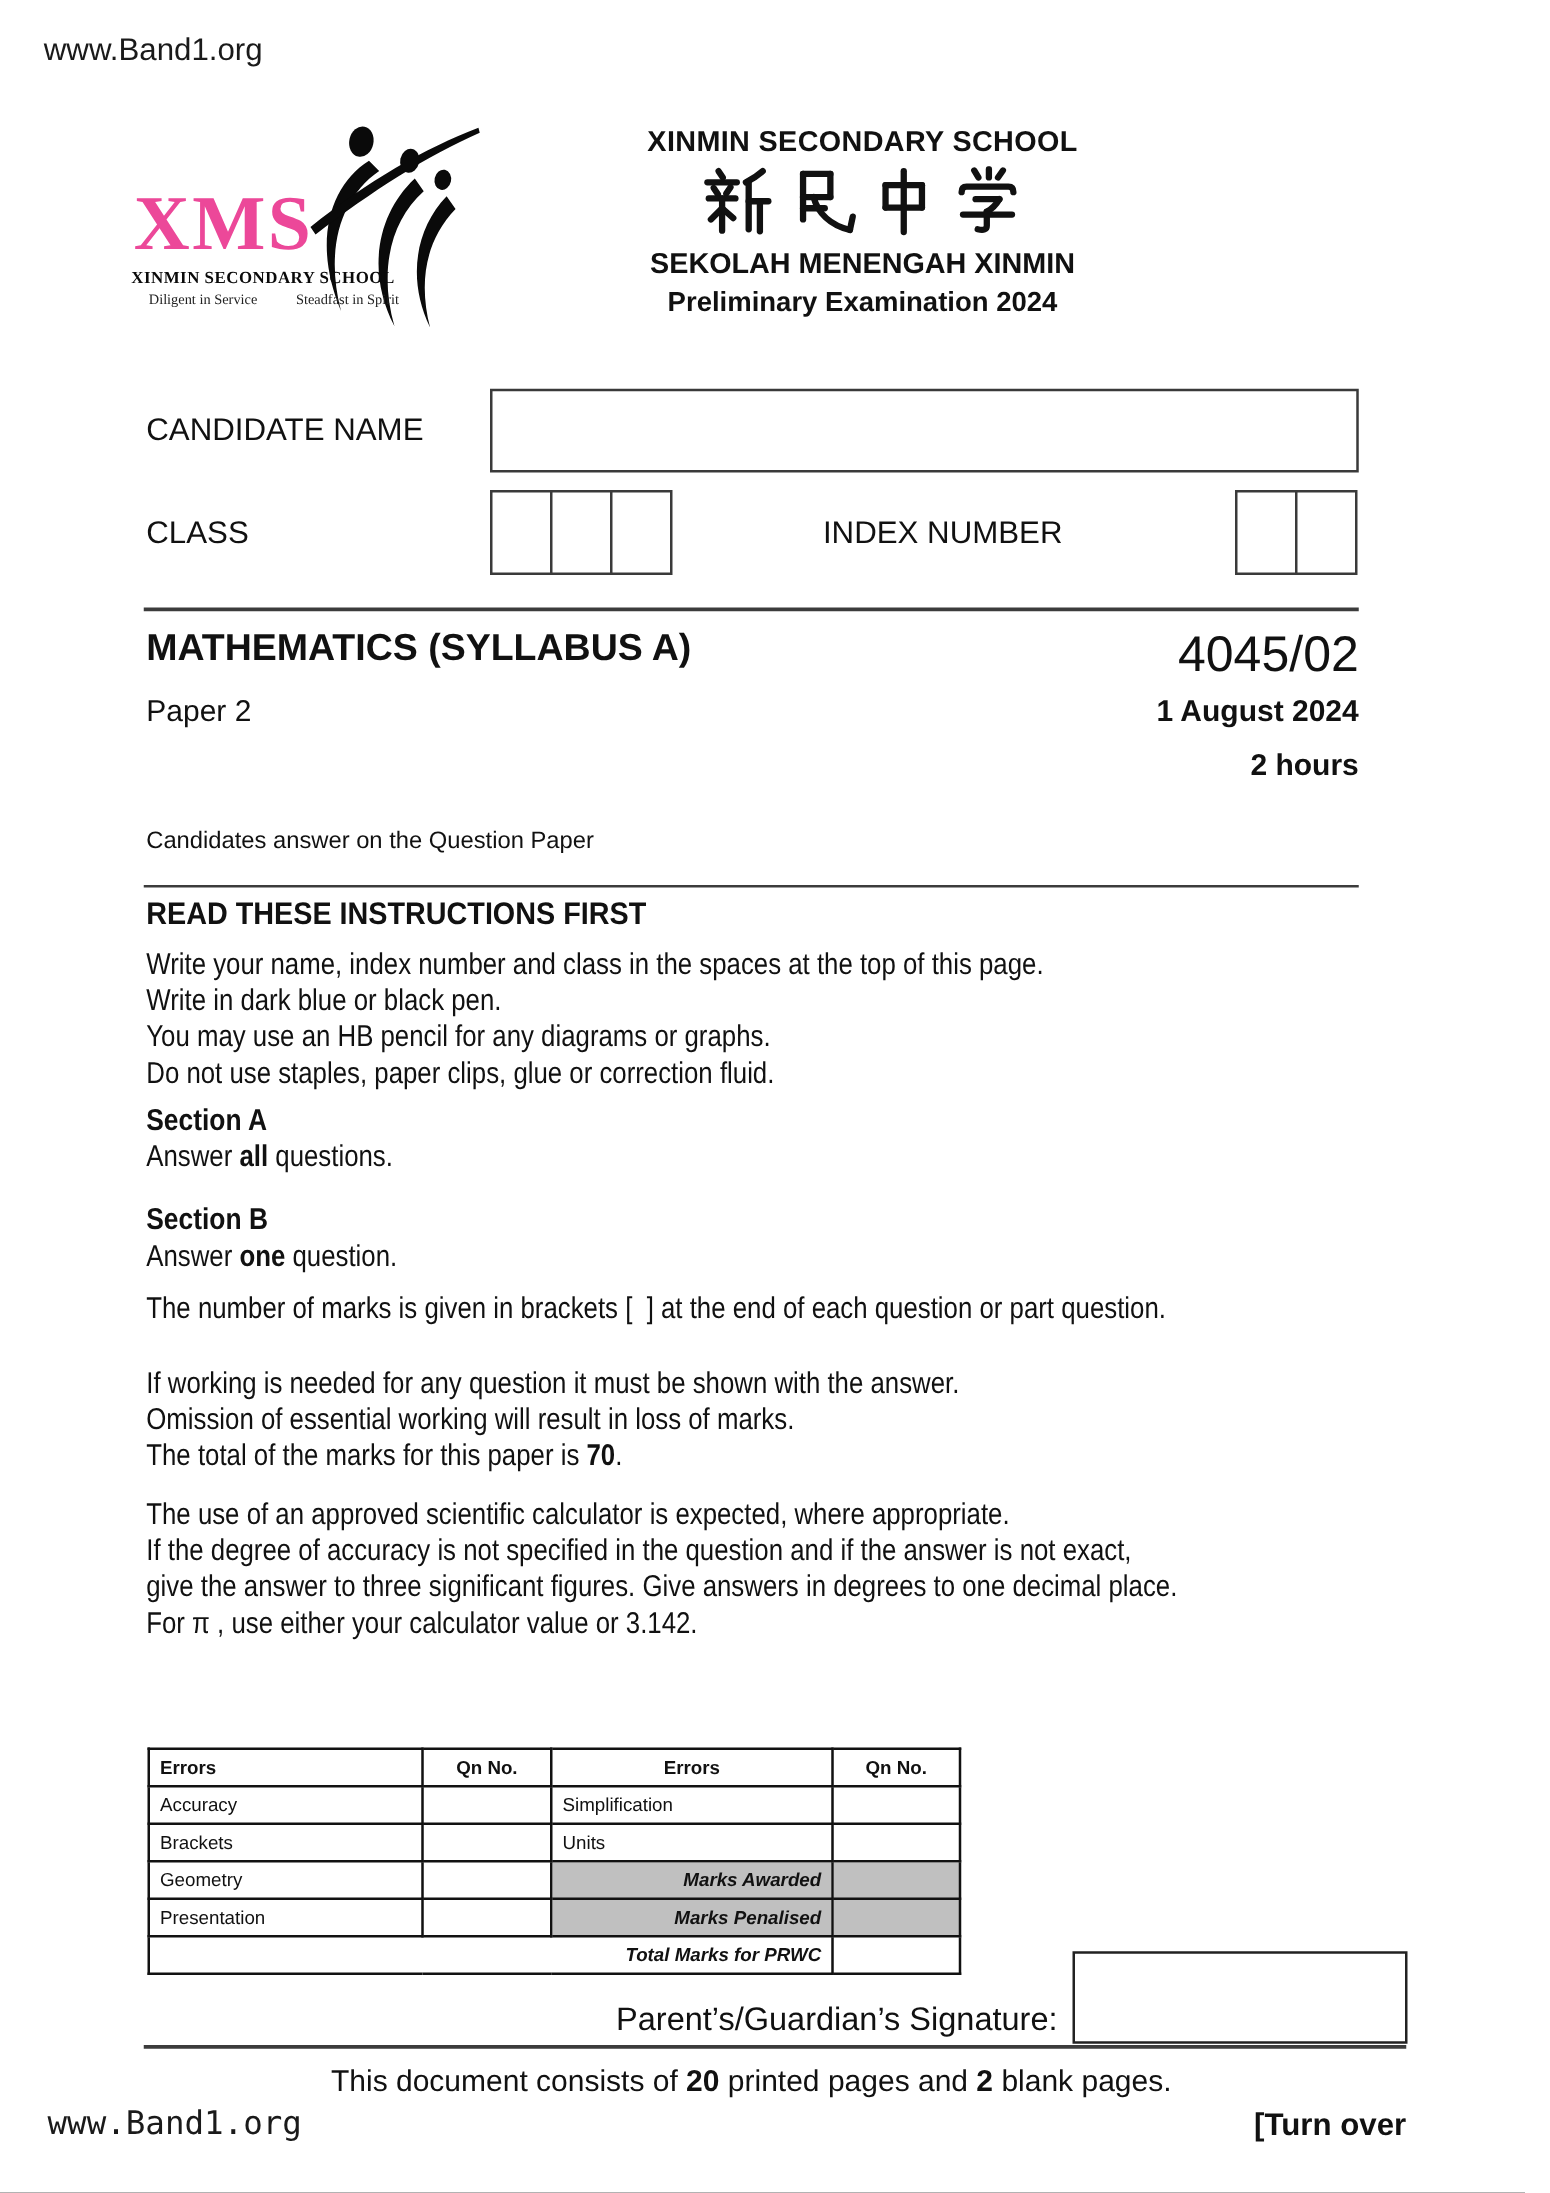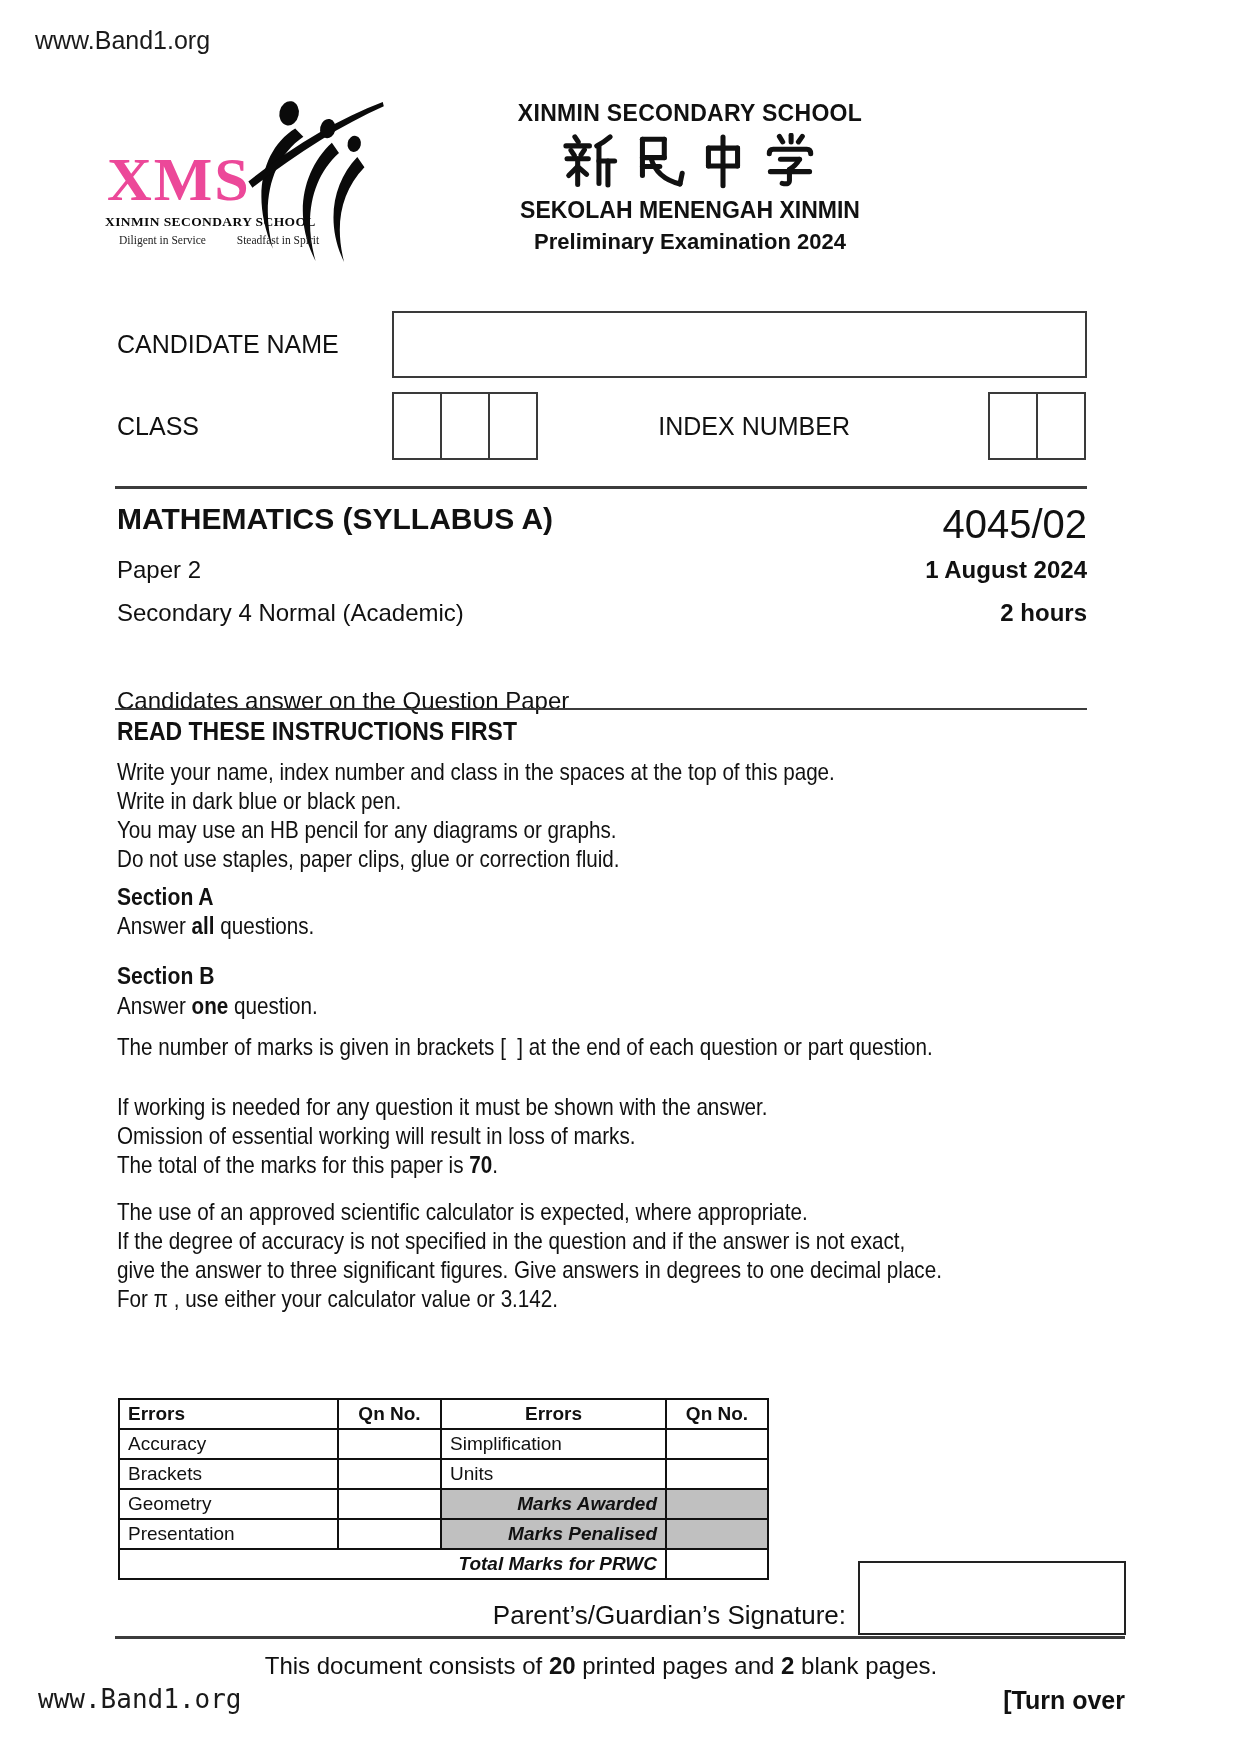--- a/index.html
+++ b/index.html
@@ -209,7 +209,6 @@
   <div class="abs t-code">4045/02</div>
   <div class="abs t-paper">Paper 2</div>
   <div class="abs t-date">1 August 2024</div>
-  <div class="abs t-level">Secondary 4 Normal (Academic)</div>
   <div class="abs t-hours">2 hours</div>
   <div class="abs t-note">Candidates answer on the Question Paper</div>
 

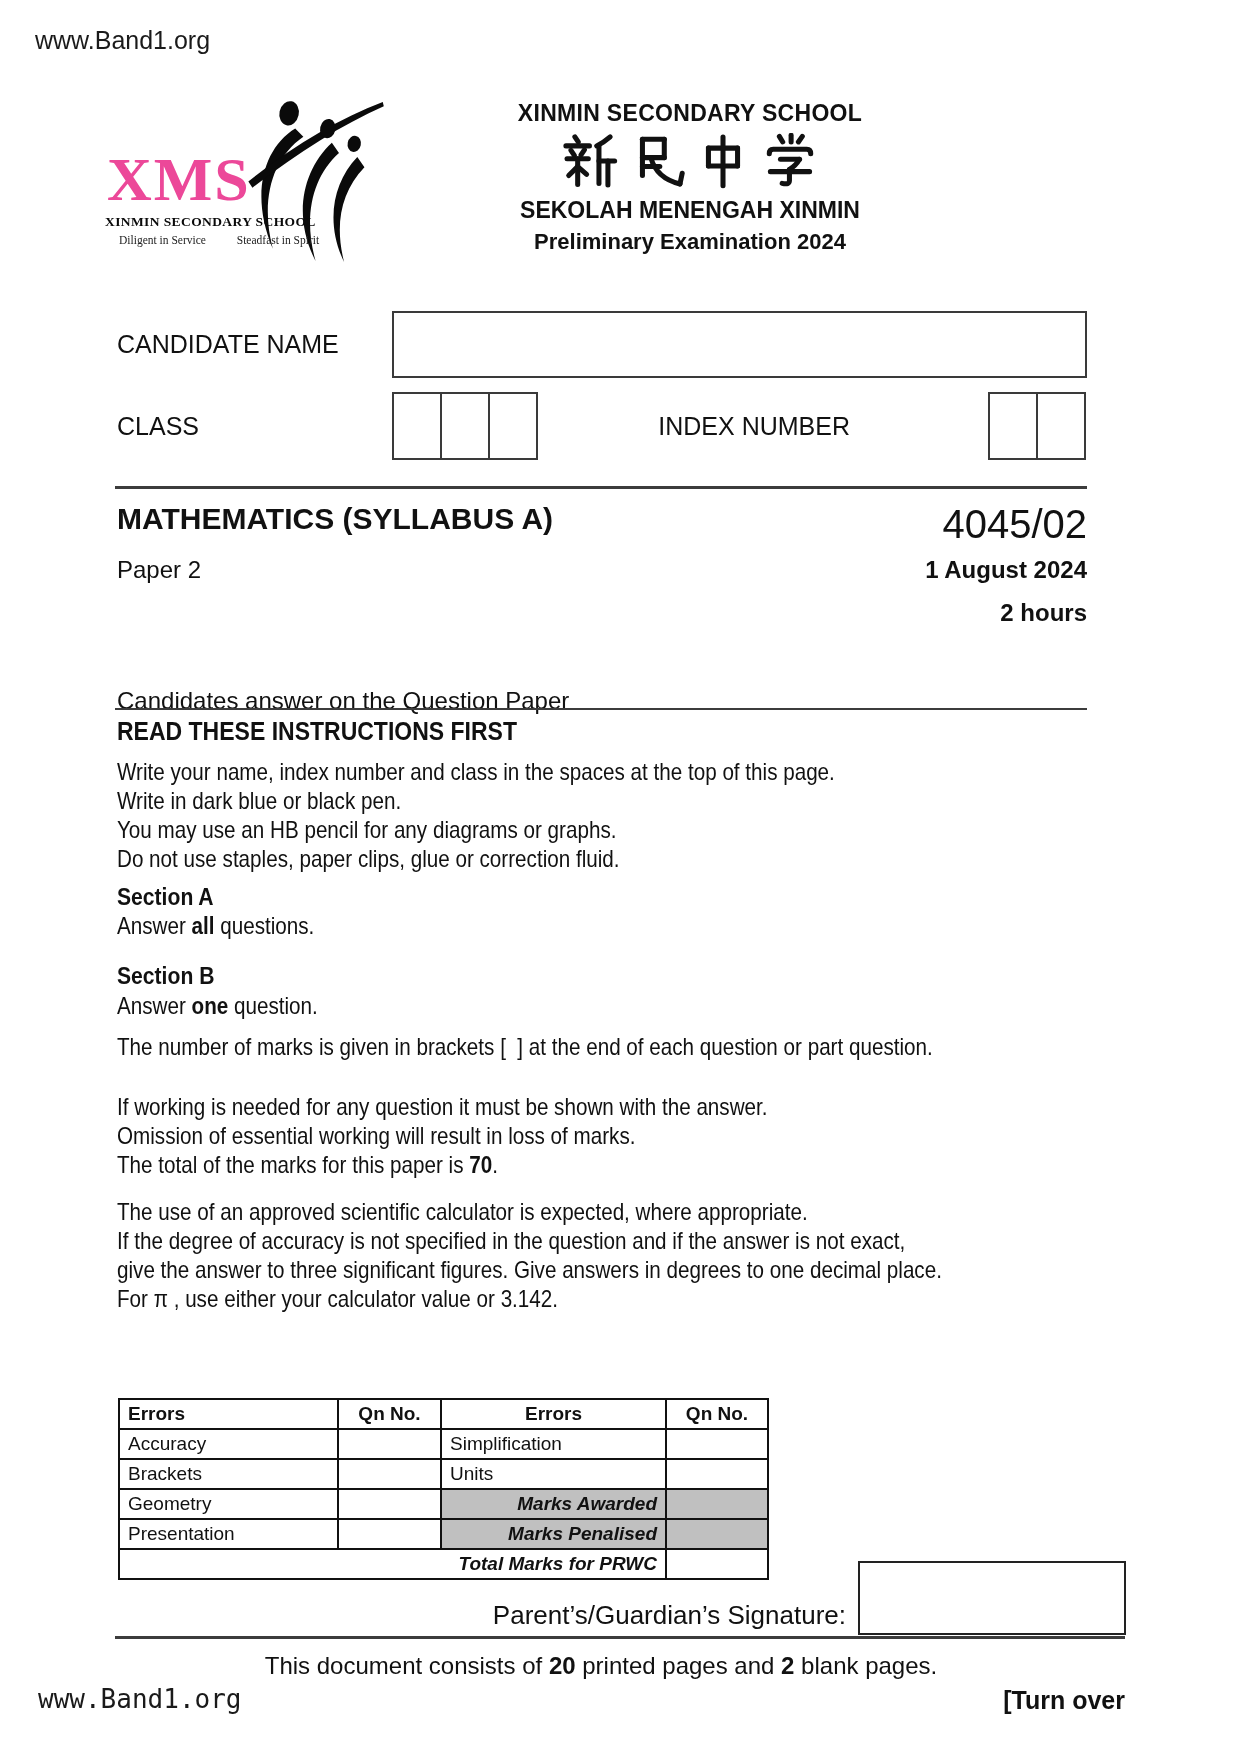--- a/index.html
+++ b/index.html
@@ -56,7 +56,7 @@
   .t-date{left:787px;top:556px;width:300px;text-align:right;font-size:24px;font-weight:bold;}
   .t-level{left:117px;top:599px;font-size:24px;}
   .t-hours{left:787px;top:599px;width:300px;text-align:right;font-size:24px;font-weight:bold;}
-  .t-note{left:117px;top:687px;font-size:24px;}
+  .t-note{left:117px;top:662px;font-size:19px;}
 
   
   .instr-head{left:117px;top:717px;font-size:25px;font-weight:bold;white-space:nowrap;

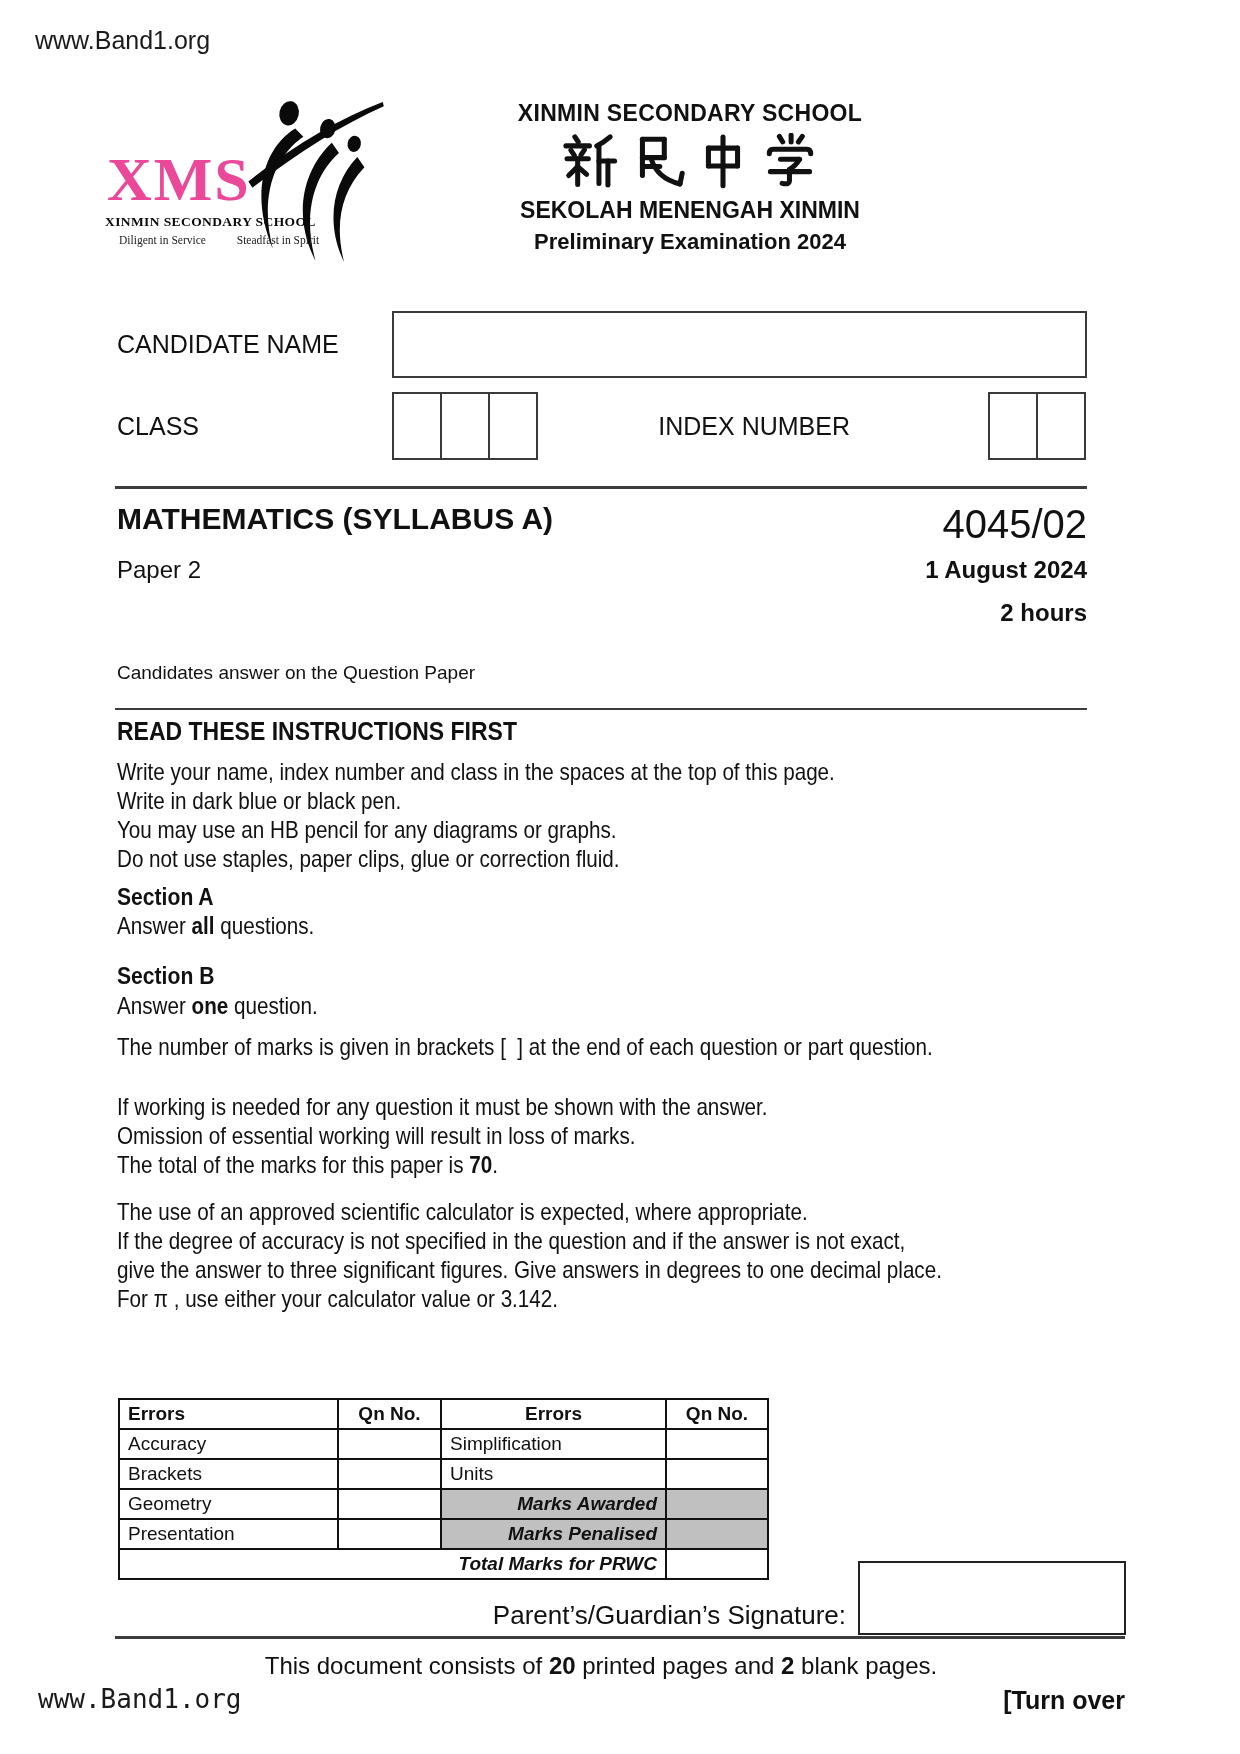--- a/index.html
+++ b/index.html
@@ -75,7 +75,7 @@
 
   
   .errors-table{left:118px;top:1398px;}
-  table.etab{border-collapse:collapse;table-layout:fixed;width:649px;font-size:19px;}
+  table.etab{border-collapse:collapse;table-layout:fixed;width:649px;font-size:15px;}
   table.etab td{border:2px solid #111;height:30px;padding:0 8px;overflow:hidden;white-space:nowrap;}
   table.etab td.hd{font-weight:bold;}
   table.etab td.c{text-align:center;}

